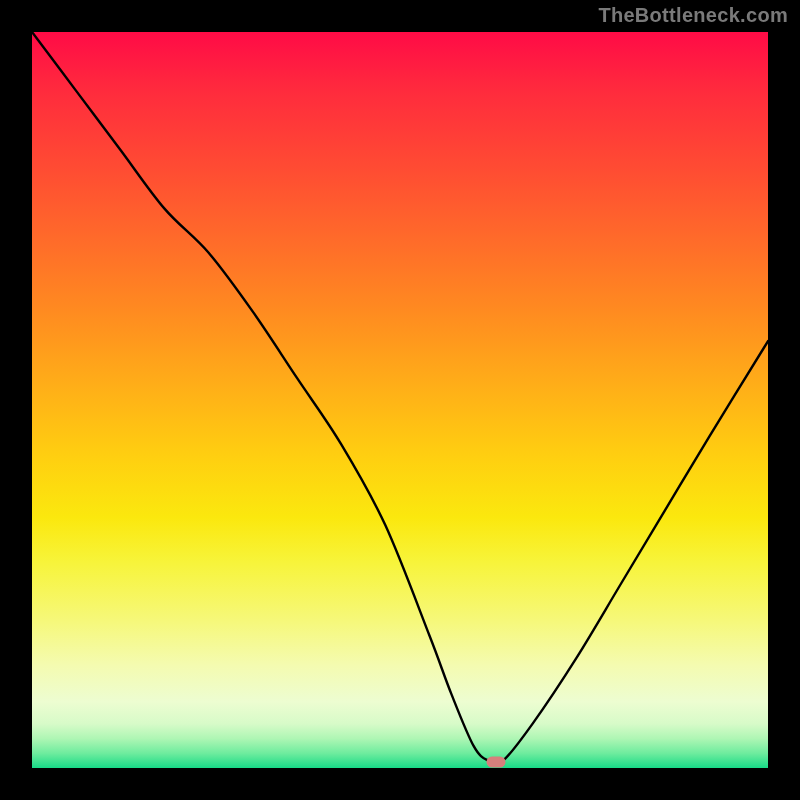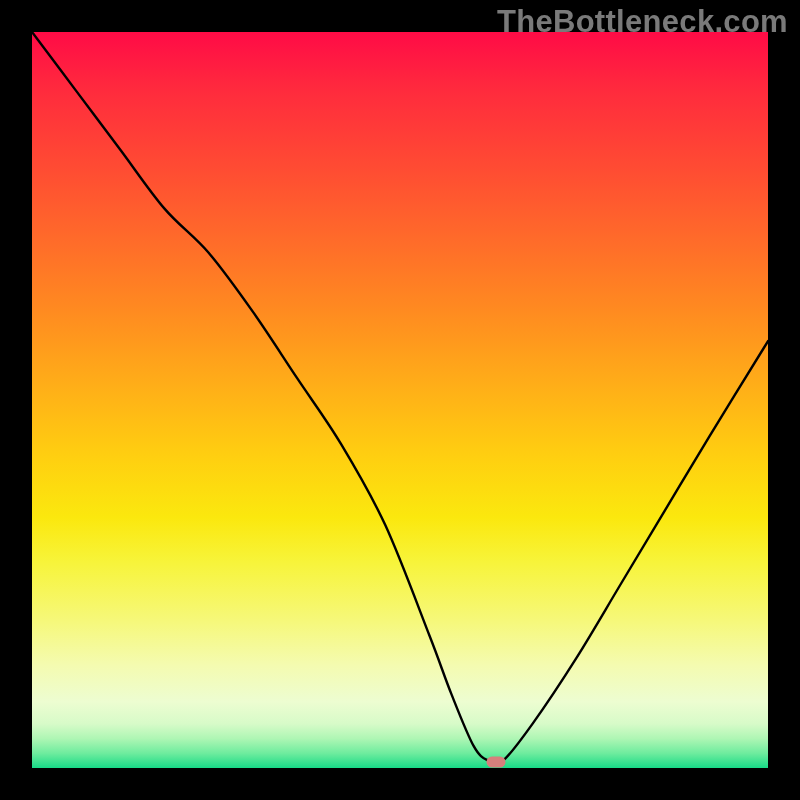--- a/index.html
+++ b/index.html
@@ -22,7 +22,7 @@
     top: 4px;
     right: 12px;
     color: #7a7a7a;
-    font-size: 31px;
+    font-size: 20px;
     font-weight: 600;
     letter-spacing: 0.3px;
     user-select: none;

